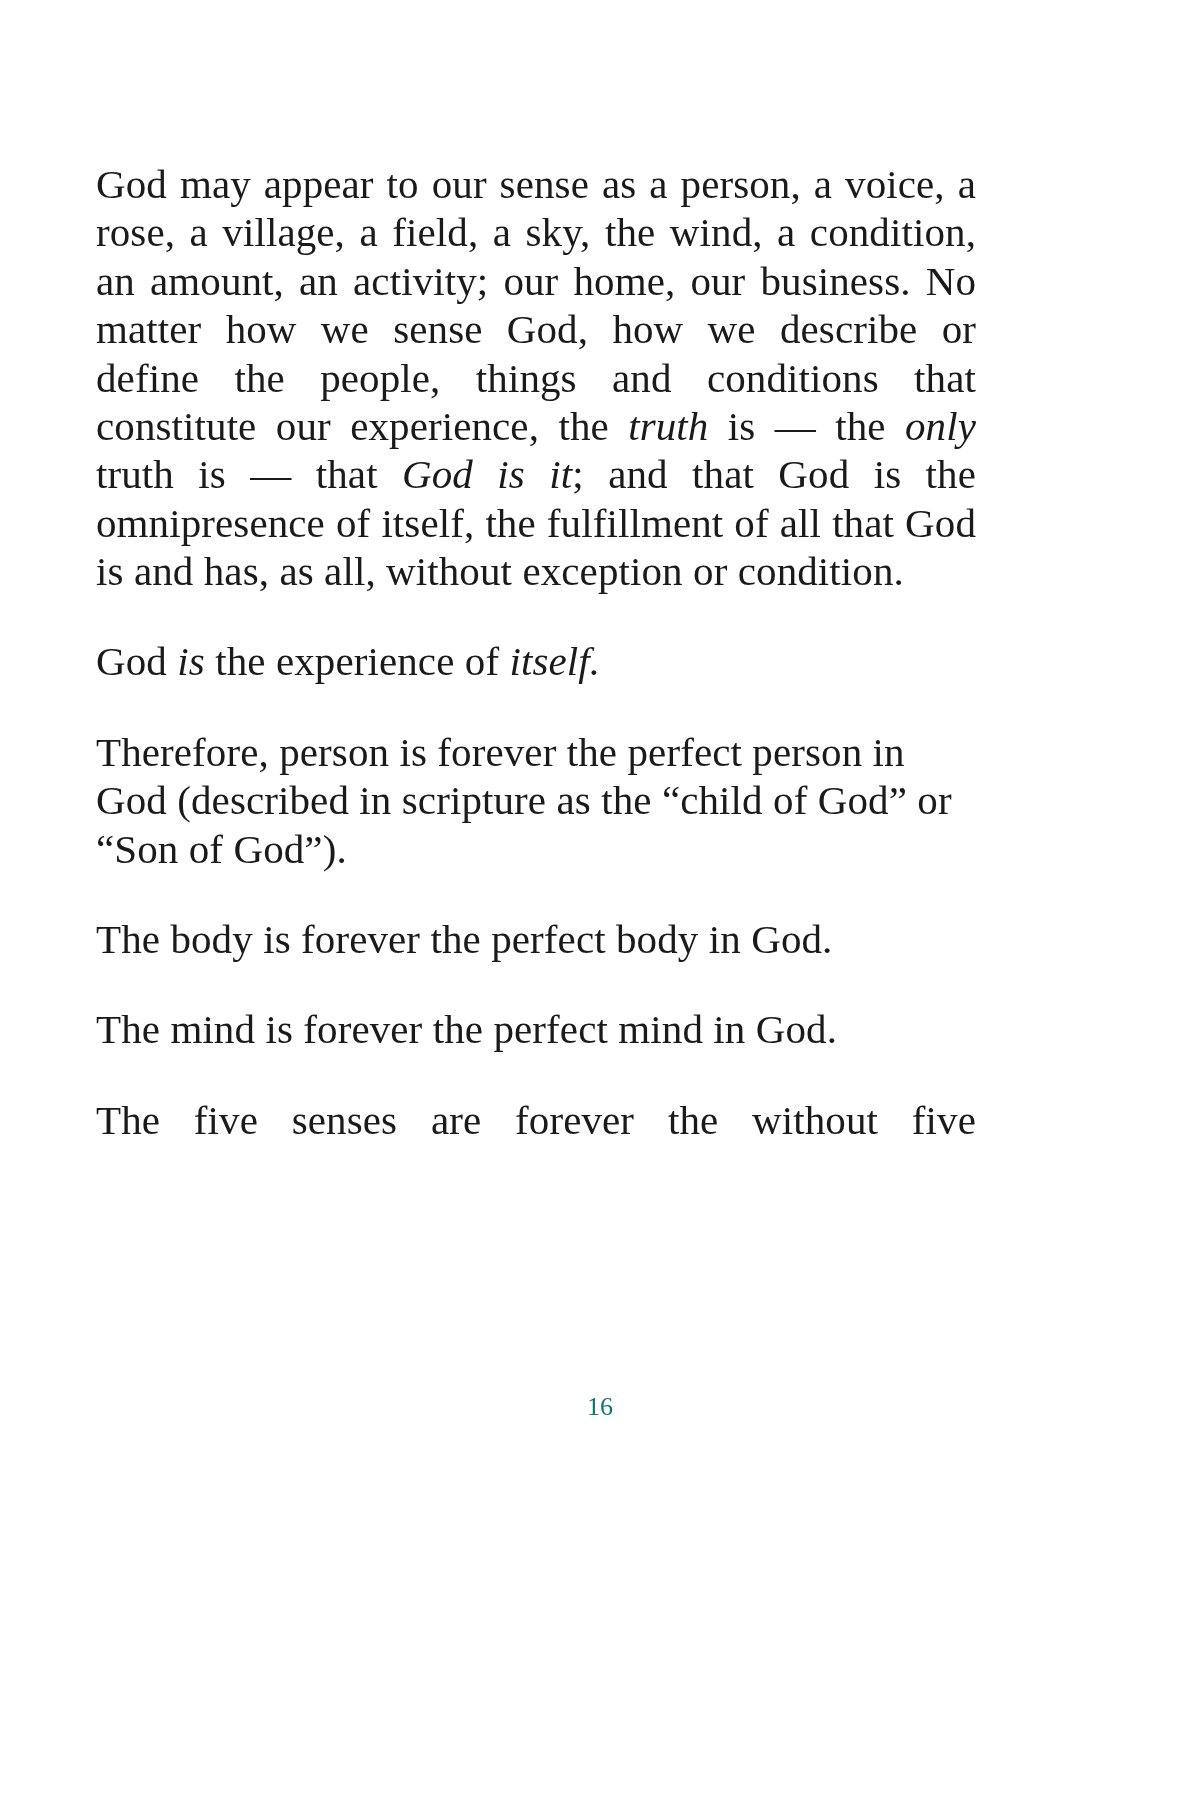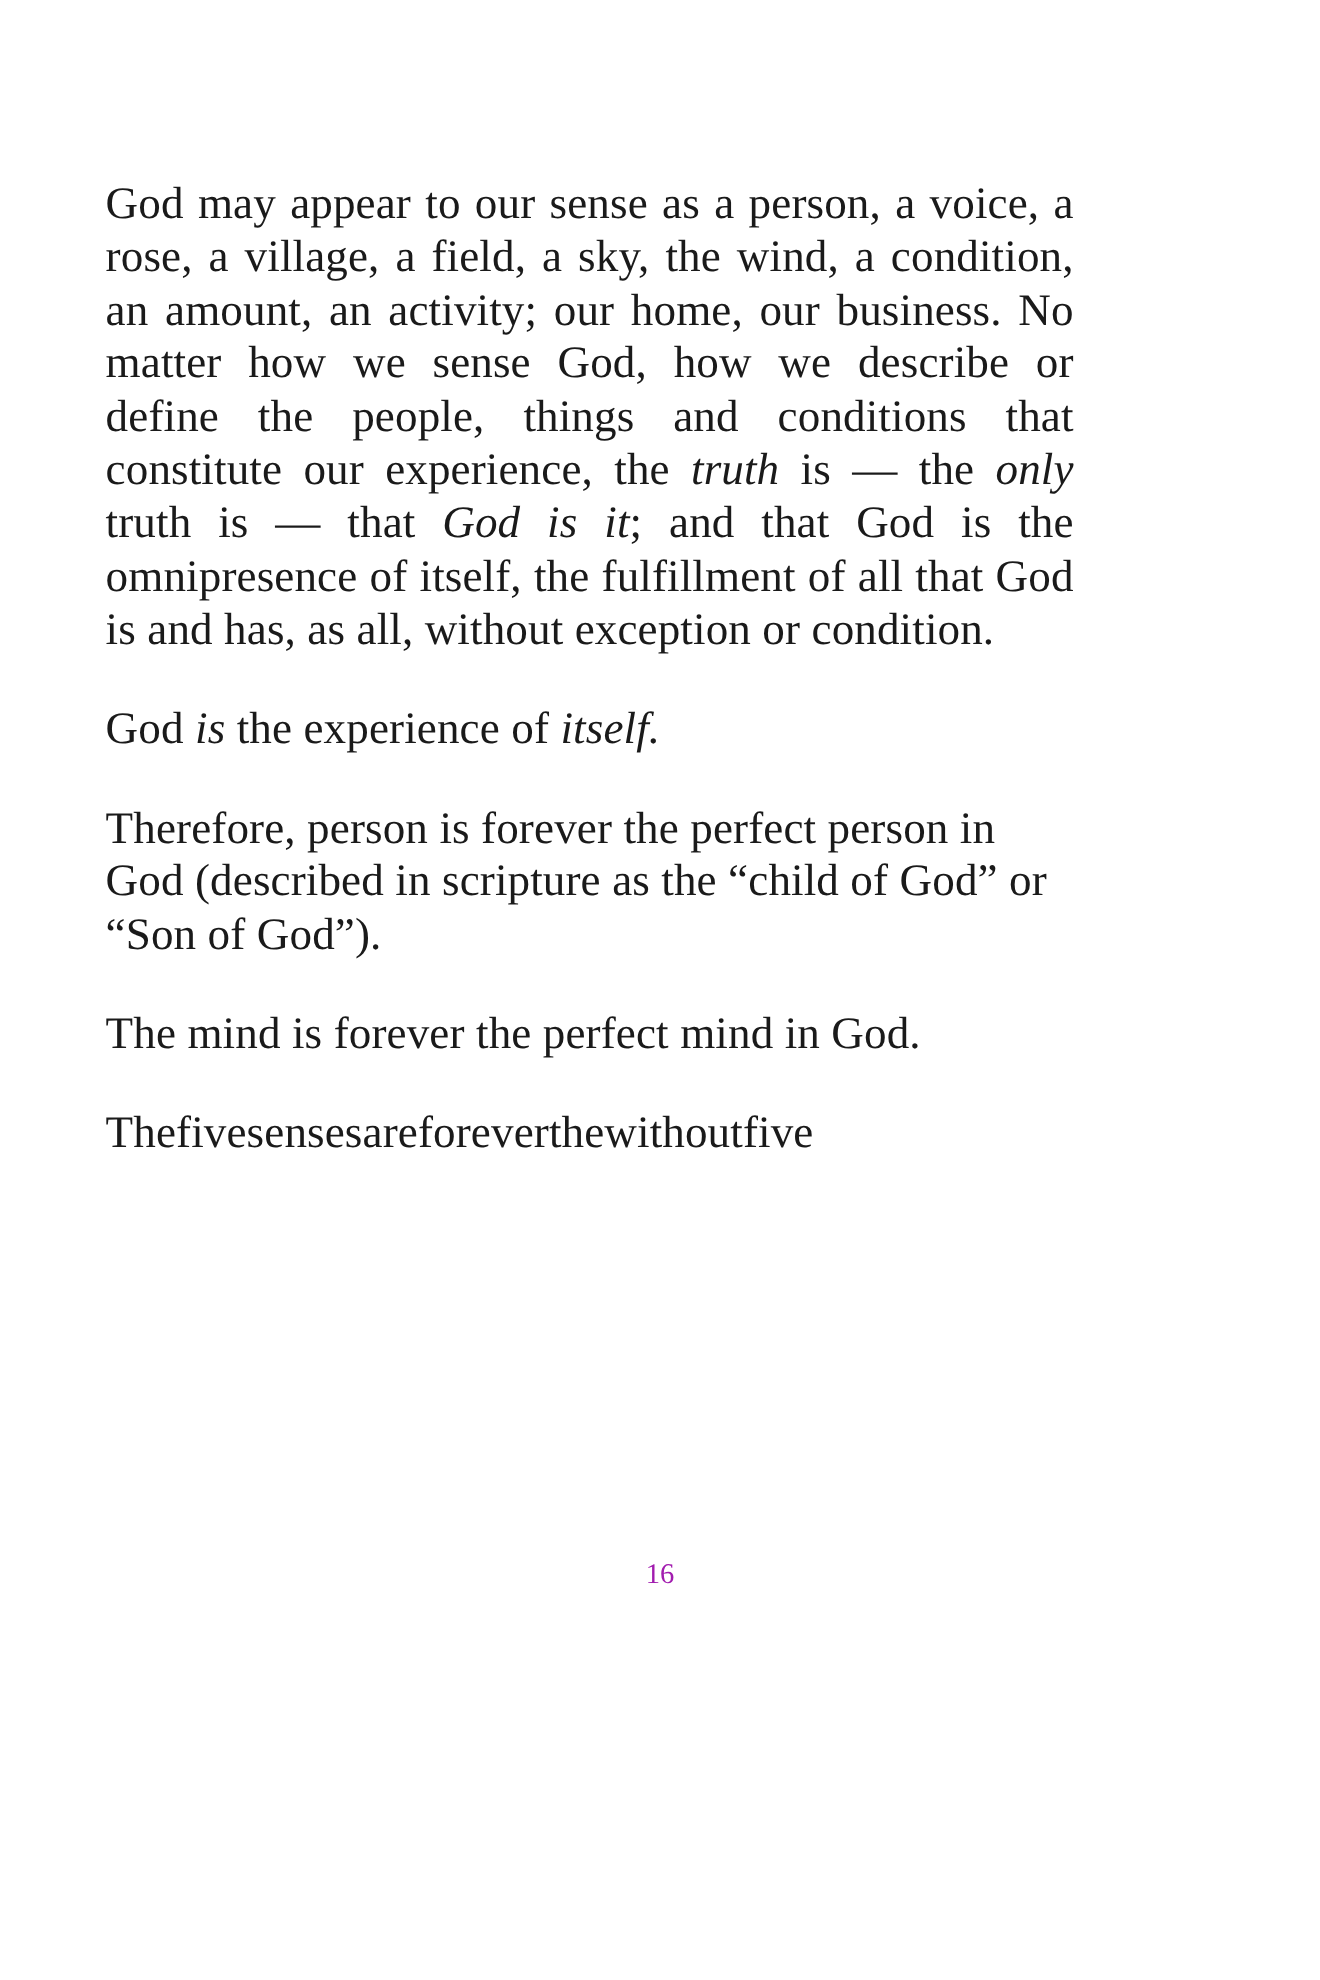--- a/index.html
+++ b/index.html
@@ -77,6 +77,9 @@
       <span>Therefore, person is forever the perfect person in God (described in scripture as the “child of God” or “Son of God”).</span>
     </p>
 
+    <p class="para ragged">
+      <span>The body is forever the perfect body in God.</span>
+    </p>
 
     <p class="para ragged">
       <span>The mind is forever the perfect mind in God.</span>

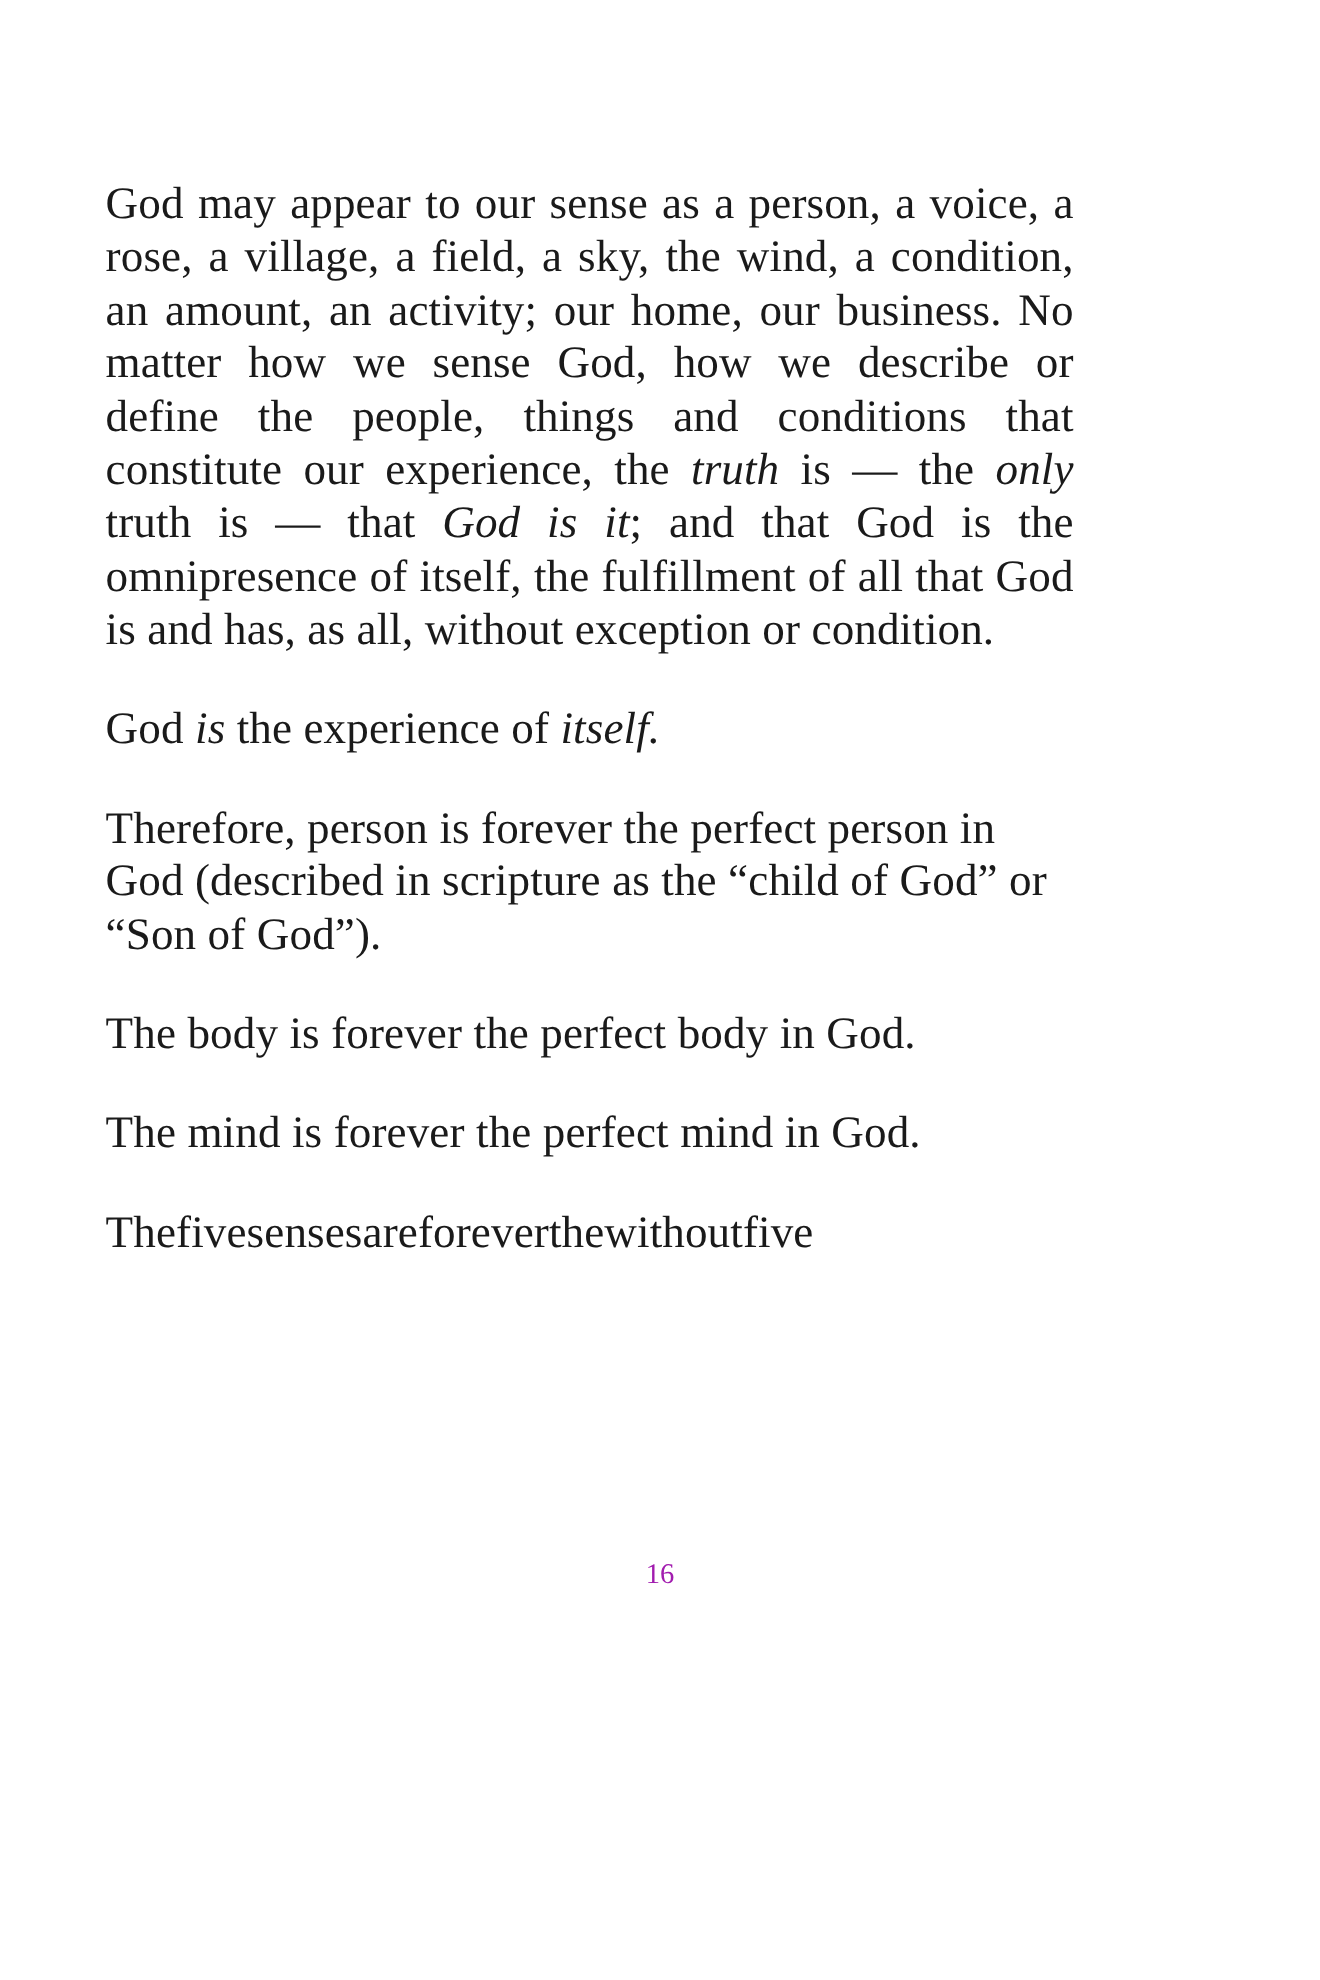--- a/index.html
+++ b/index.html
@@ -86,7 +86,7 @@
     </p>
 
     <p class="para last" style="text-align: justify;">
-      <span style="display: flex; width: 100%; text-align: justify; ">
+      <span style="display: flex; width: 100%; text-align: justify; justify-content: space-between;">
           <span style="display:inline-block">The</span> 
           <span style="display:inline-block">five</span> 
           <span style="display:inline-block">senses</span> 

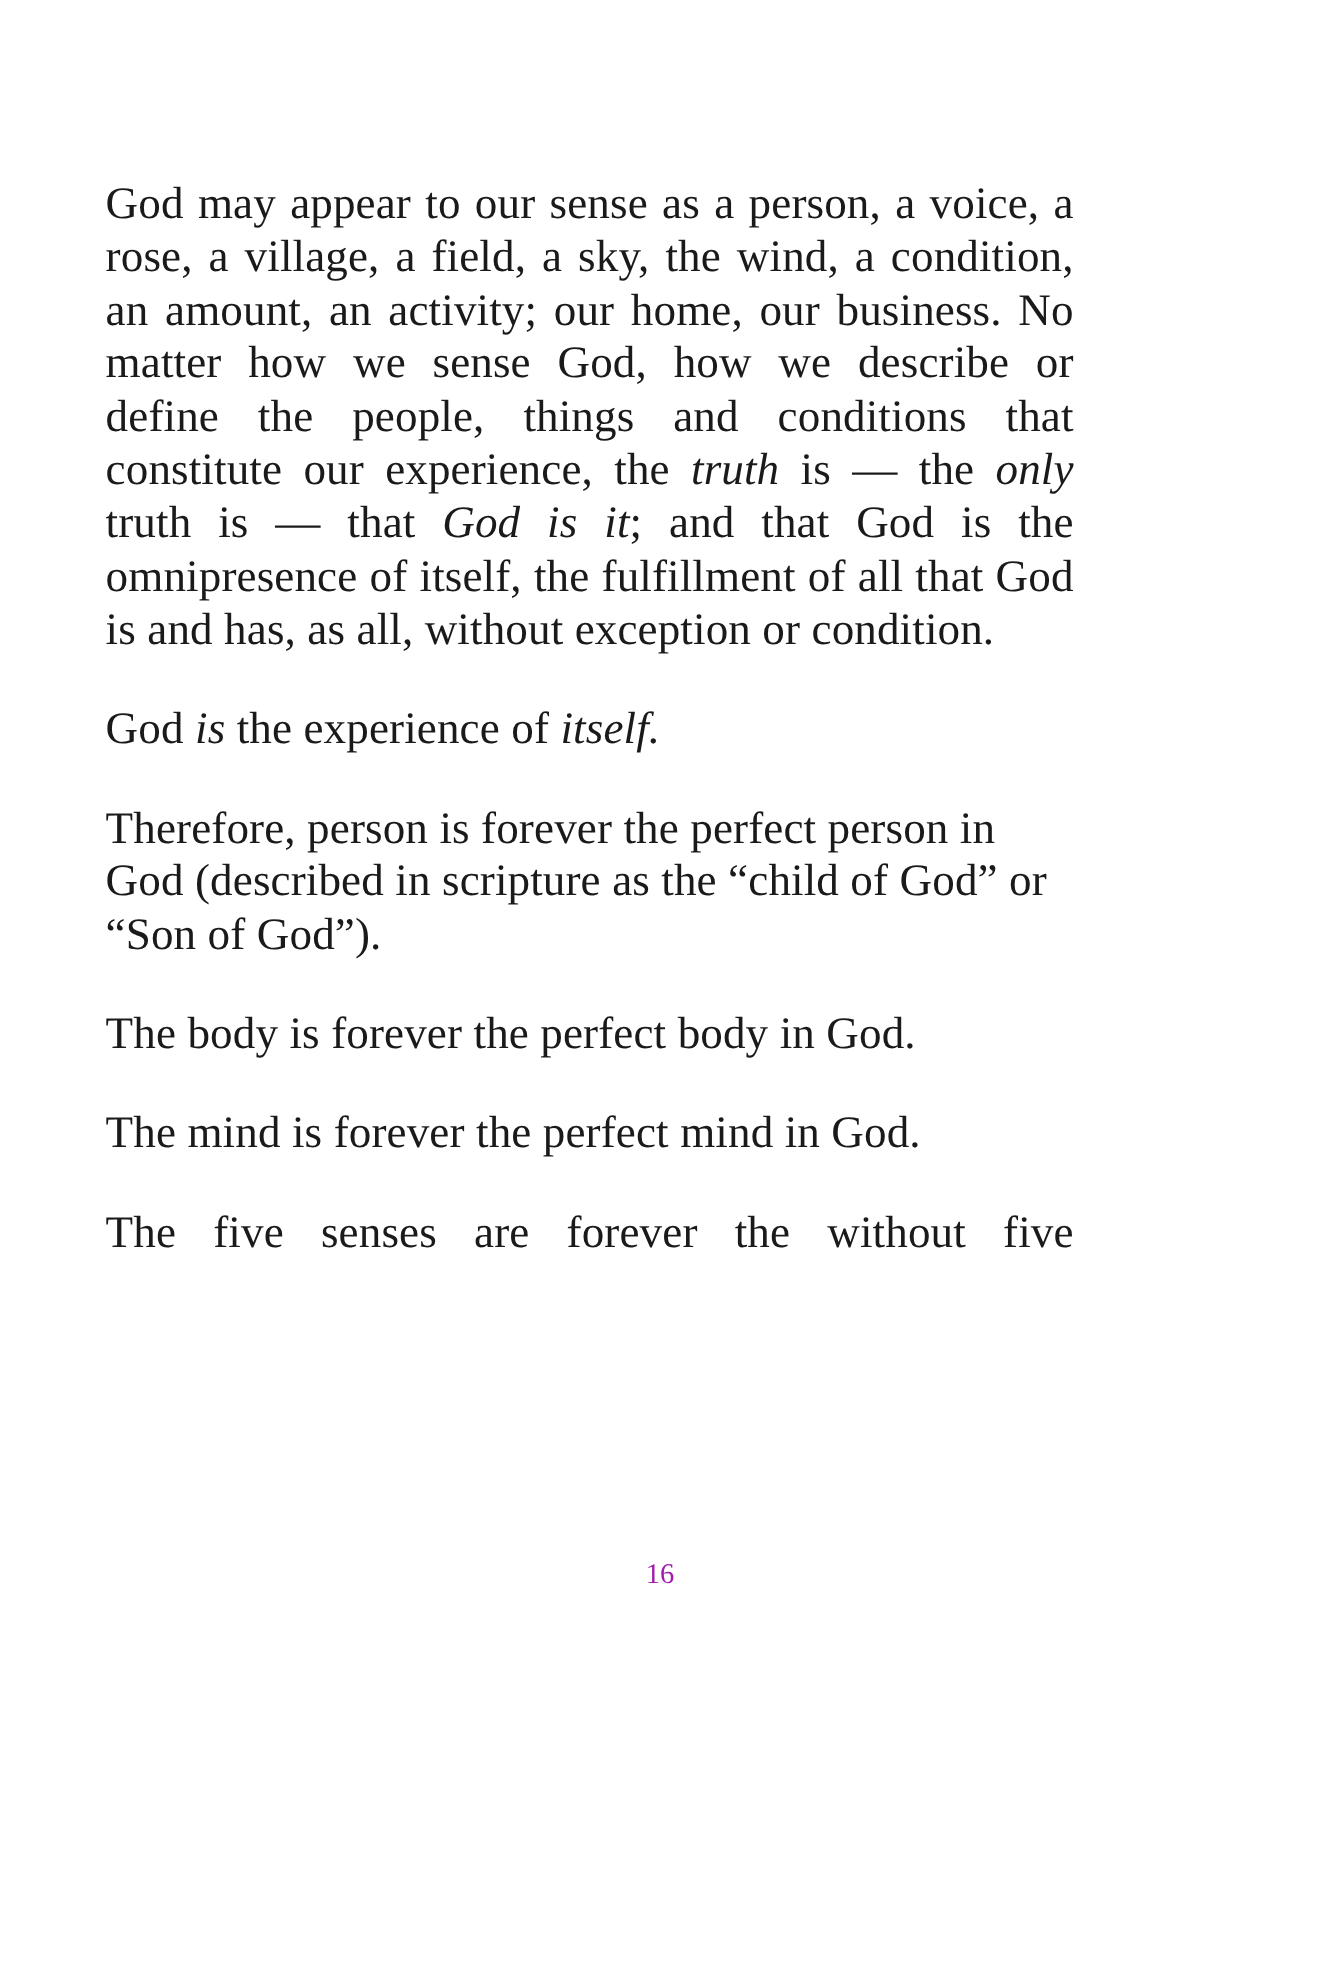--- a/index.html
+++ b/index.html
@@ -54,8 +54,7 @@
     text-align: center;
     font-size: 26px;
     font-family: "Liberation Serif", serif;
-    color: #a21caf;
-    margin-top: 24px;
+    color: #0f766e;
   }
 </style>
 </head>

